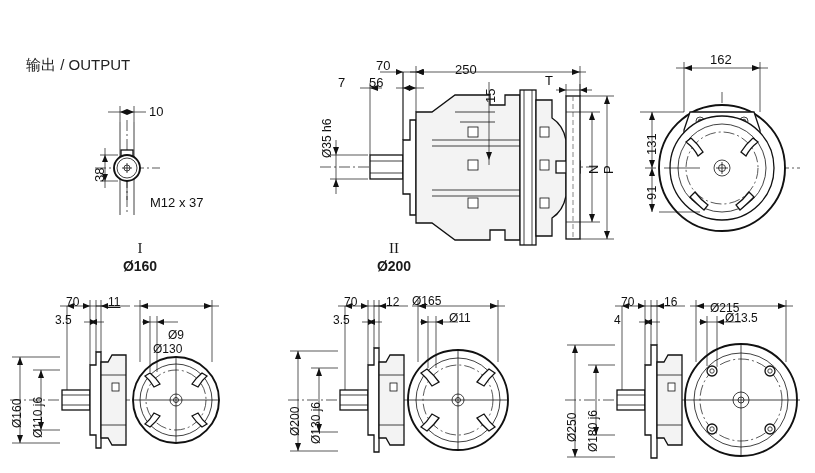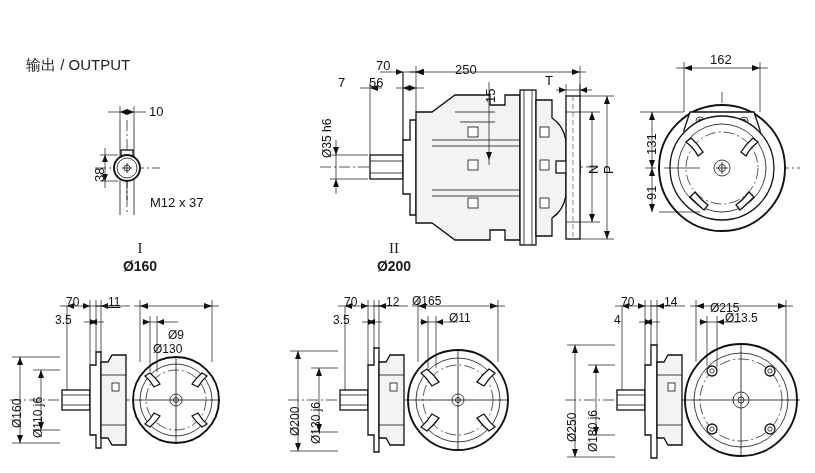--- a/index.html
+++ b/index.html
@@ -421,7 +421,7 @@
     <polygon class="arw" points="596,435 593,427 599,427"></polygon>
   </svg>
   <div class="lab sm" style="left:621px;top:295px;">70</div>
-  <div class="lab sm" style="left:664px;top:295px;">14</div>
+  <div class="lab sm" style="left:664px;top:295px;">16</div>
   <div class="lab sm" style="left:614px;top:313px;">4</div>
   <div class="lab sm" style="left:710px;top:294px;margin-top:7px;">Ø215</div>
   <div class="lab sm" style="left:725px;top:311px;">Ø13.5</div>

